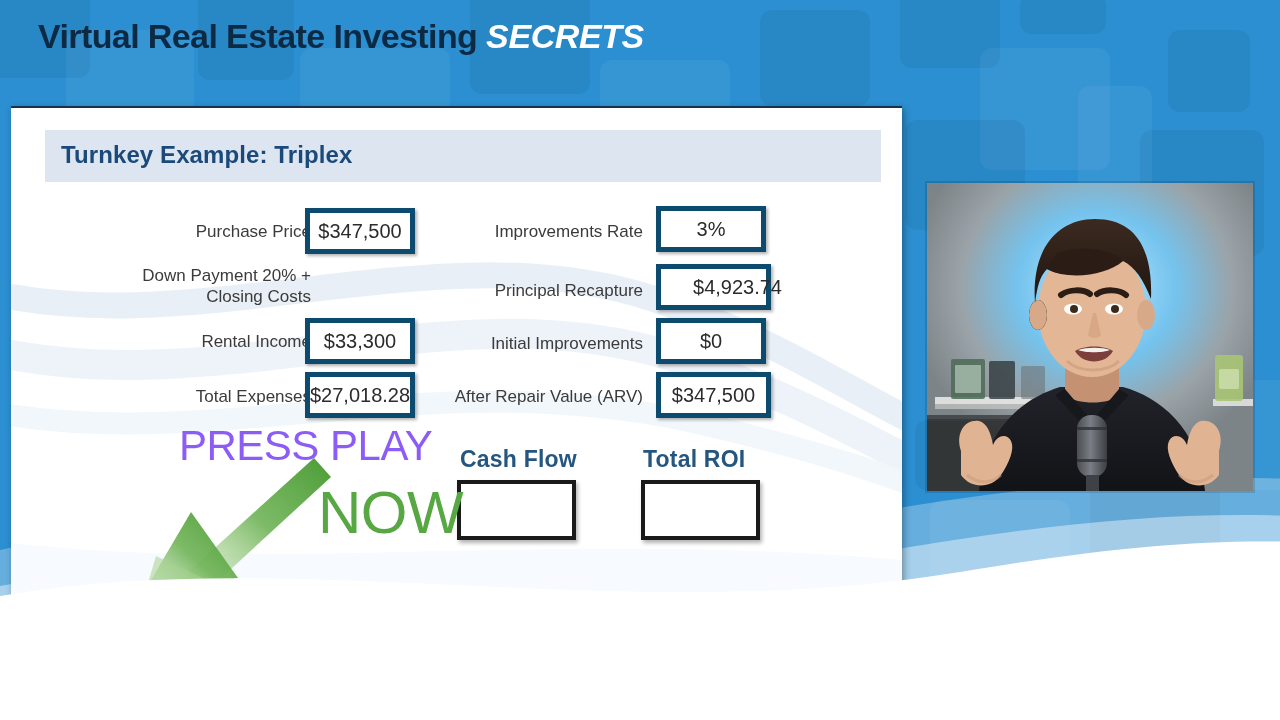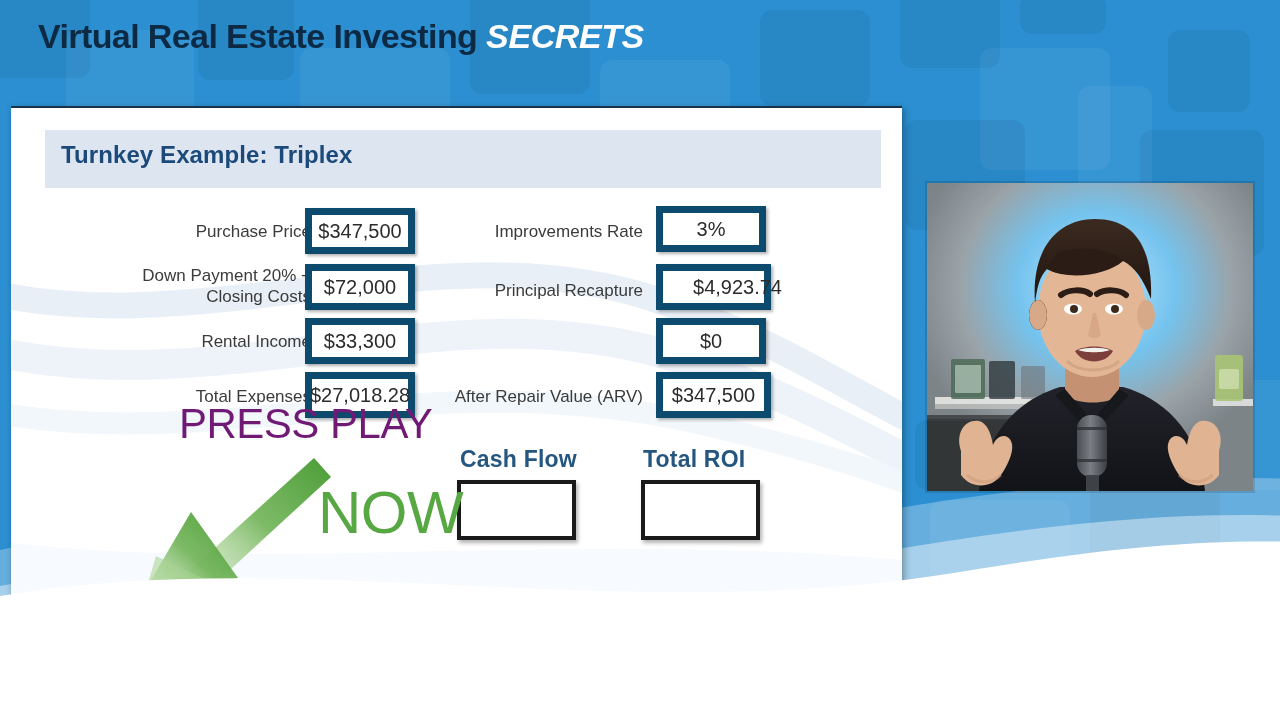--- a/index.html
+++ b/index.html
@@ -34,7 +34,7 @@
   .slide-watermark { position:absolute; left:0; top:0; width:891px; height:497px;
                      opacity:.85; pointer-events:none; }
 
-  .banner { position:absolute; left:34px; top:22px; width:836px; height:58px;
+  .banner { position:absolute; left:34px; top:22px; width:836px; height:52px;
             background:#dde5f1; }
   .banner-text { position:absolute; left:16px; top:11px; font-size:24px;
                  font-weight:bold; color:#1b4a7a; letter-spacing:.1px;

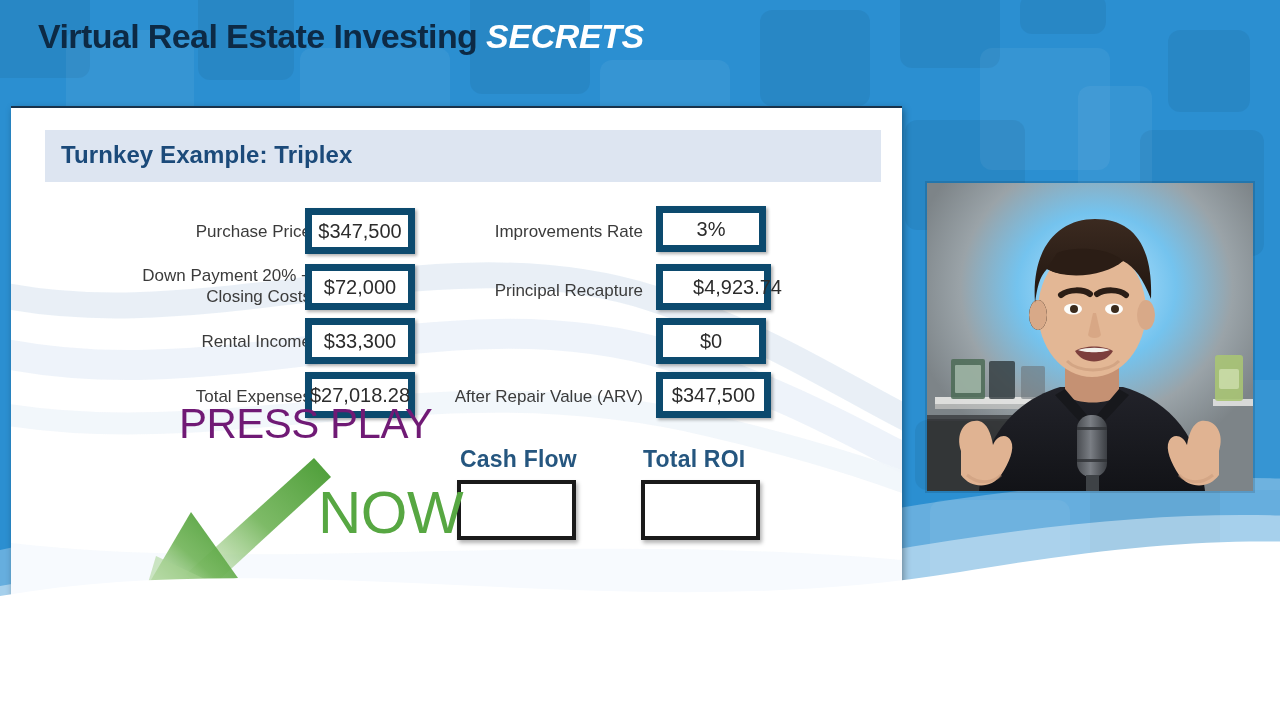--- a/index.html
+++ b/index.html
@@ -41,7 +41,7 @@
                  font-family:"Liberation Sans Narrow","Liberation Sans",sans-serif; }
   .rlabel { position:absolute; font-size:17px; color:#3b3b3b; text-align:right;
             line-height:21px; font-weight:normal; }
-  .vbox { position:absolute; background:#fff; border:7px solid #0c4a6e;
+  .vbox { position:absolute; background:#fff; border:5px solid #0c4a6e;
           box-shadow:2px 2px 3px rgba(0,0,0,.30);
           display:flex; align-items:center; justify-content:center;
           font-size:20px; color:#2c2c2c; }

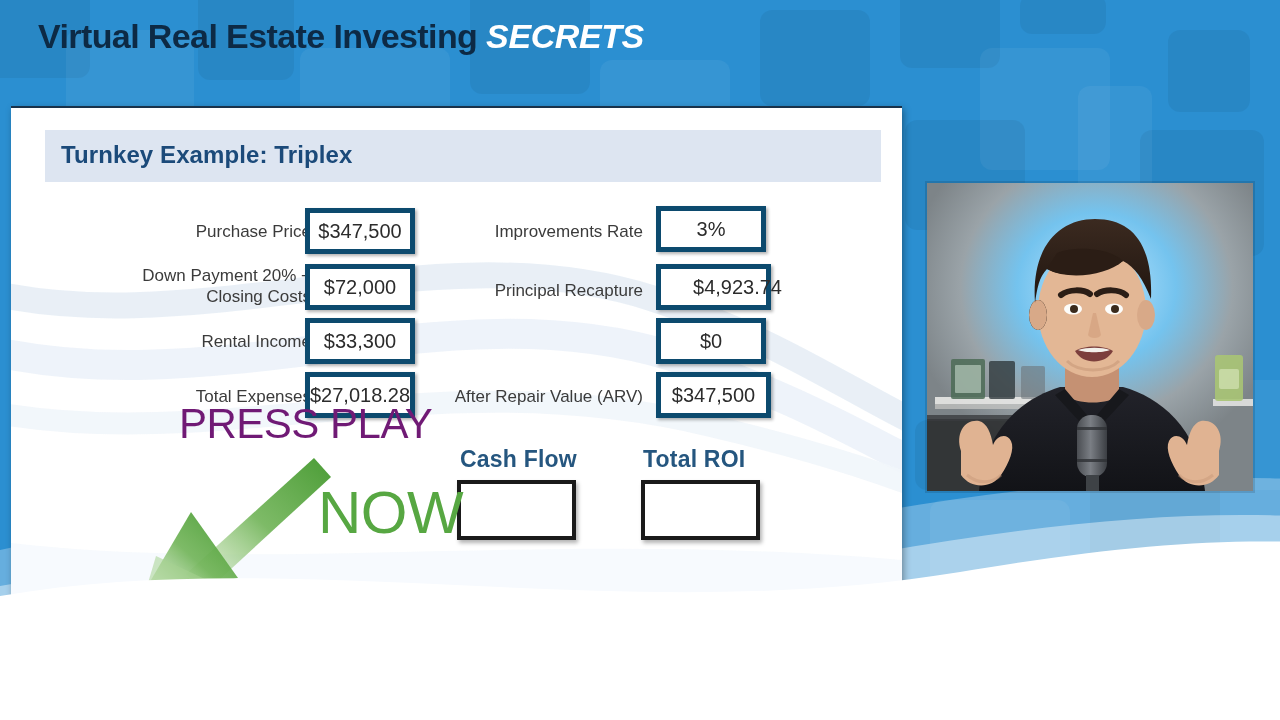--- a/index.html
+++ b/index.html
@@ -130,7 +130,6 @@
       <div>Down Payment 20% +</div>
       <div>Closing Costs</div>
     </div>
-    <div class="vbox" style="left:294px; top:156px; width:110px; height:46px;">$72,000</div>
 
     <div class="rlabel" style="left:80px; top:223px; width:220px;">Rental Income</div>
     <div class="vbox" style="left:294px; top:210px; width:110px; height:46px;">$33,300</div>

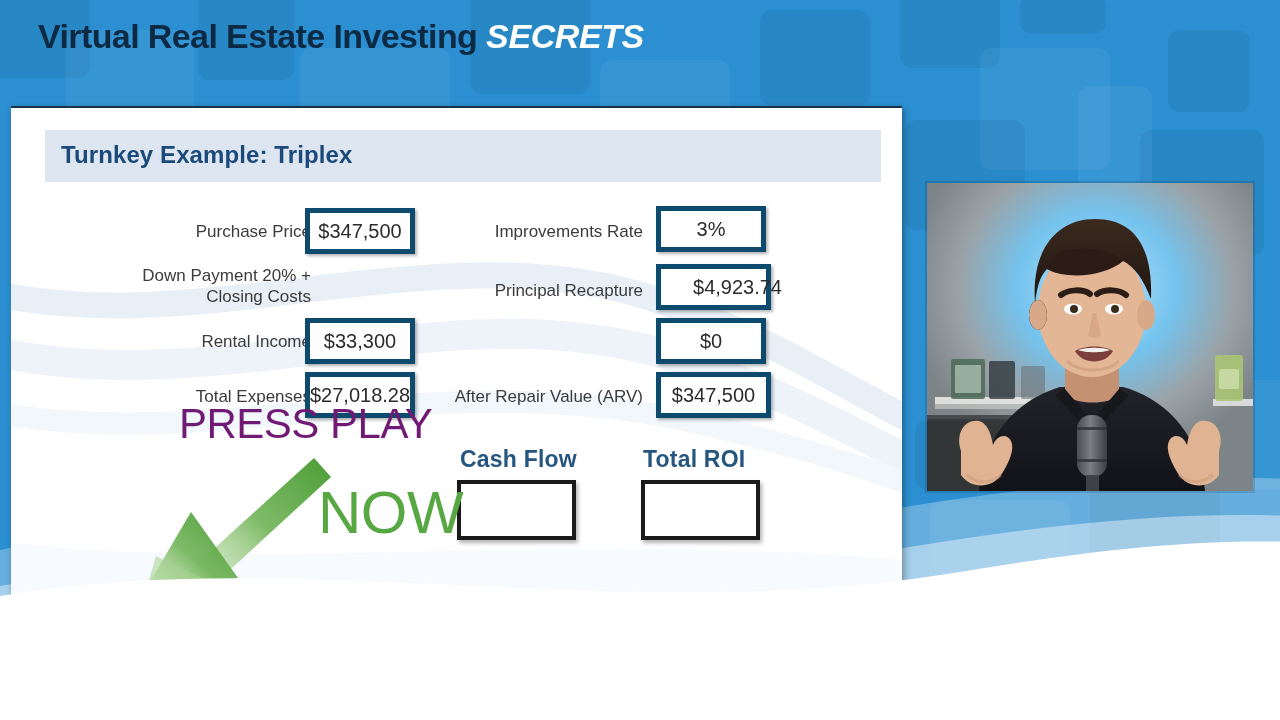--- a/index.html
+++ b/index.html
@@ -143,6 +143,7 @@
     <div class="rlabel" style="left:420px; top:172px; width:212px;text-align:right;">Principal Recapture</div>
     <div class="vbox" style="left:645px; top:156px; width:115px; height:46px;padding-left:48px;">$4,923.74</div>
 
+    <div class="rlabel" style="left:412px; top:225px; width:220px;">Initial Improvements</div>
     <div class="vbox" style="left:645px; top:210px; width:110px; height:46px;">$0</div>
 
     <div class="rlabel" style="left:380px; top:278px; width:252px;">After Repair Value (ARV)</div>

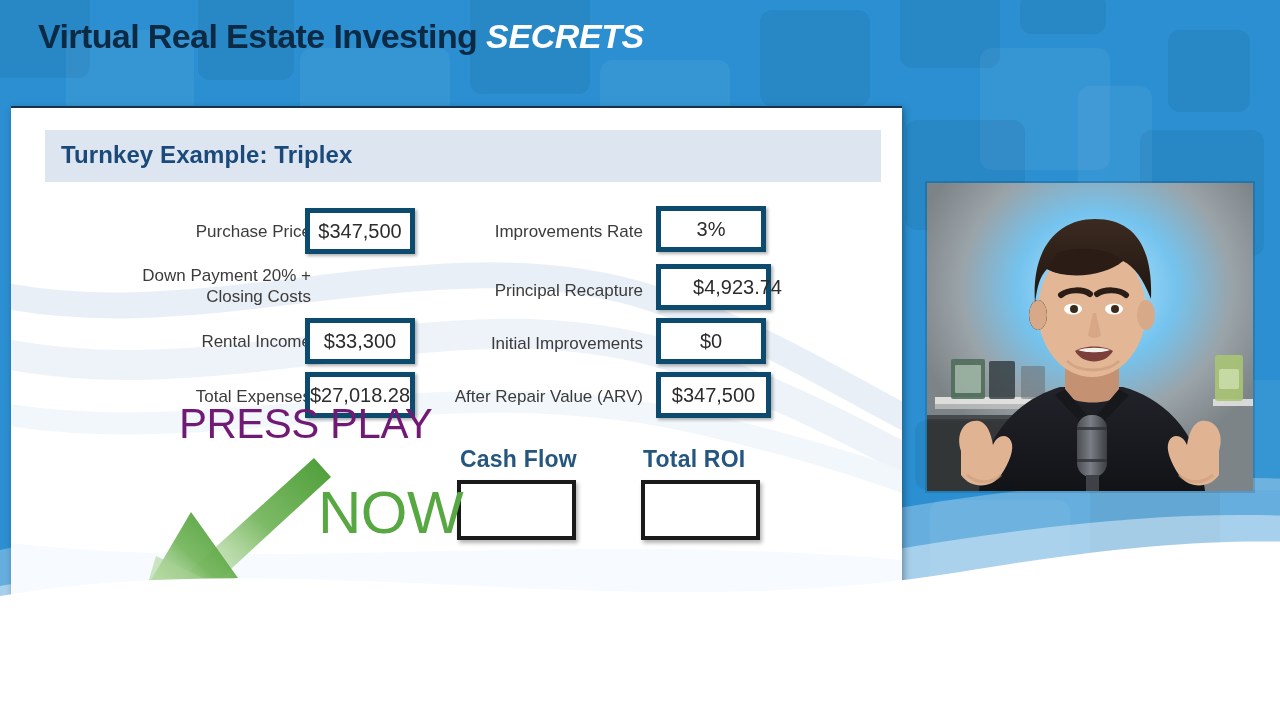--- a/index.html
+++ b/index.html
@@ -53,8 +53,8 @@
             box-shadow:2px 3px 4px rgba(0,0,0,.30); }
 
   
-  .press { position:absolute; left:179px; top:400px; font-size:42px; font-weight:normal;
-           color:#701a75; letter-spacing:-.5px; }
+  .press { position:absolute; left:179px; top:422px; font-size:42px; font-weight:normal;
+           color:#8b5cf6; letter-spacing:-.5px; }
   .now   { position:absolute; left:318px; top:478px; font-size:60px; font-weight:normal;
            color:#57a742; letter-spacing:-.5px; }
   .arrow { position:absolute; left:128px; top:452px; width:210px; height:170px; }

